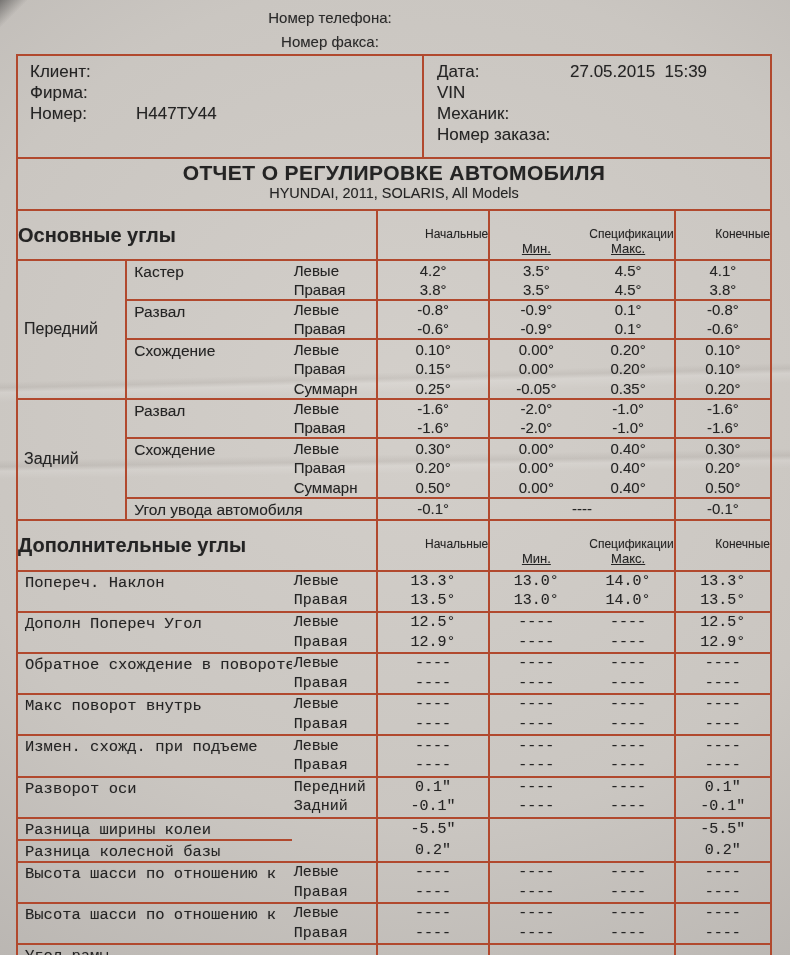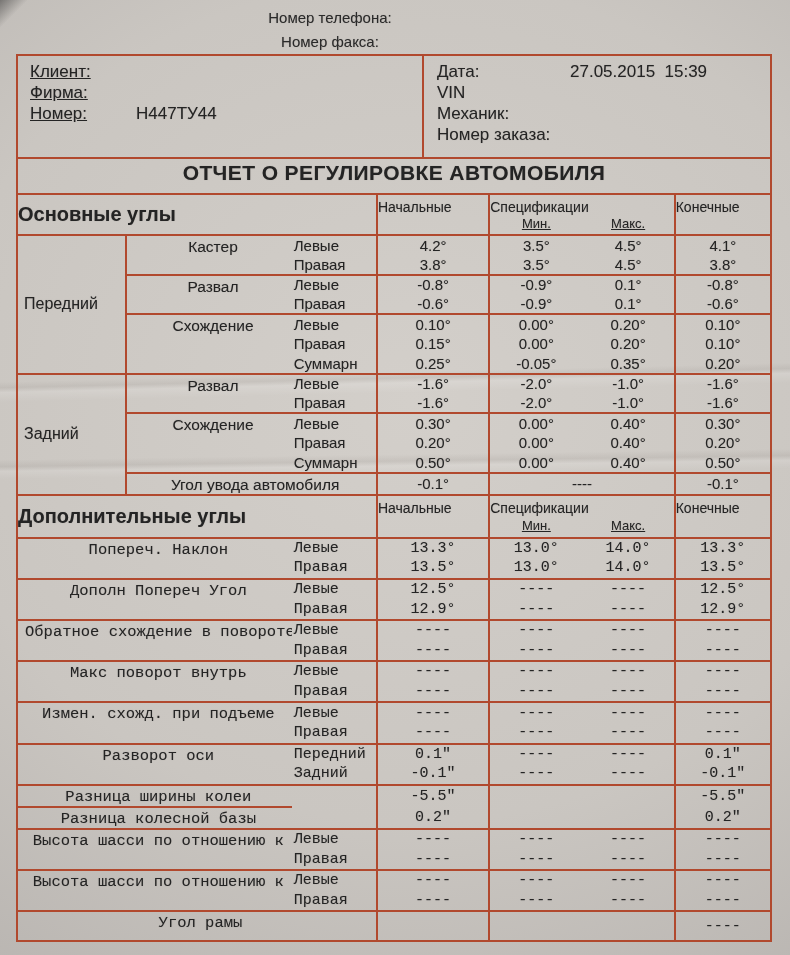--- a/index.html
+++ b/index.html
@@ -28,7 +28,7 @@
   .cb-left{ width:404px; box-sizing:border-box; padding:5px 0 3px 12px; }
   .cb-right{ flex:1; box-sizing:border-box; border-left:2px solid var(--bd); padding:5px 0 12px 13px; }
   .cb-row{ display:flex; height:21px; align-items:center; font-size:17px; }
-  .cb-left .cb-label{ width:106px;text-decoration:underline; }
+  .cb-left .cb-label{ width:106px; }
   .cb-right .cb-label{ width:133px; }
   .cb-value{ white-space:pre; }
 

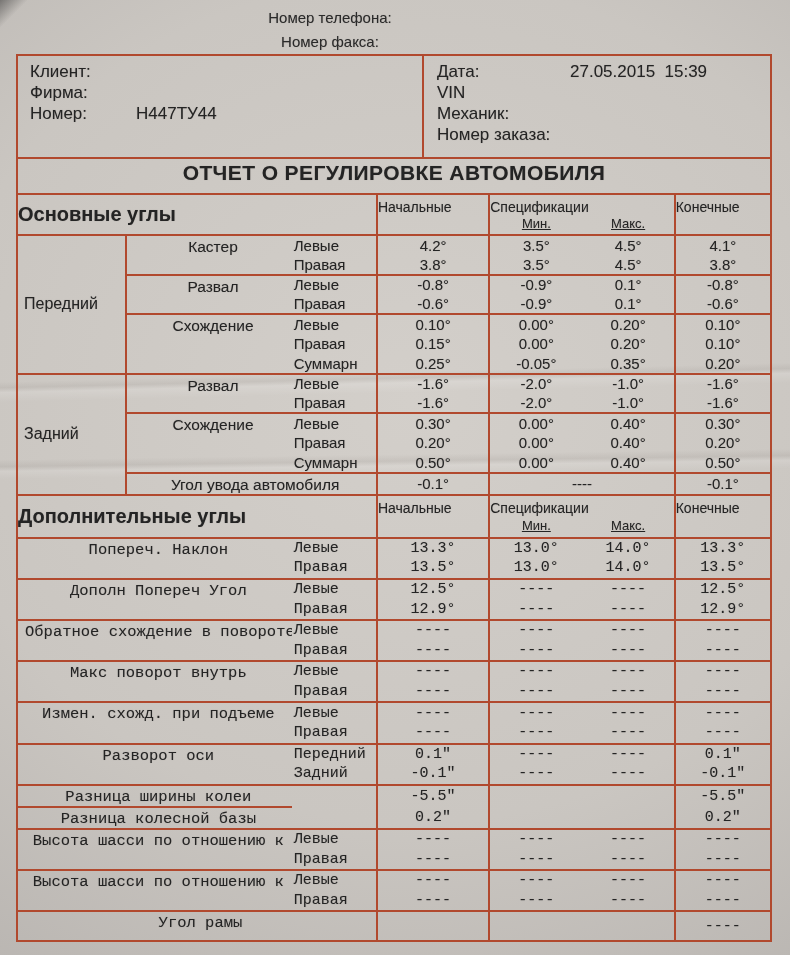--- a/index.html
+++ b/index.html
@@ -119,6 +119,7 @@
 
   <div class="title-box">
     <div class="doc-title">ОТЧЕТ О РЕГУЛИРОВКЕ АВТОМОБИЛЯ</div>
+    <div class="doc-subtitle">HYUNDAI, 2011, SOLARIS, All Models</div>
   </div>
 
   <table class="report-table t-main">

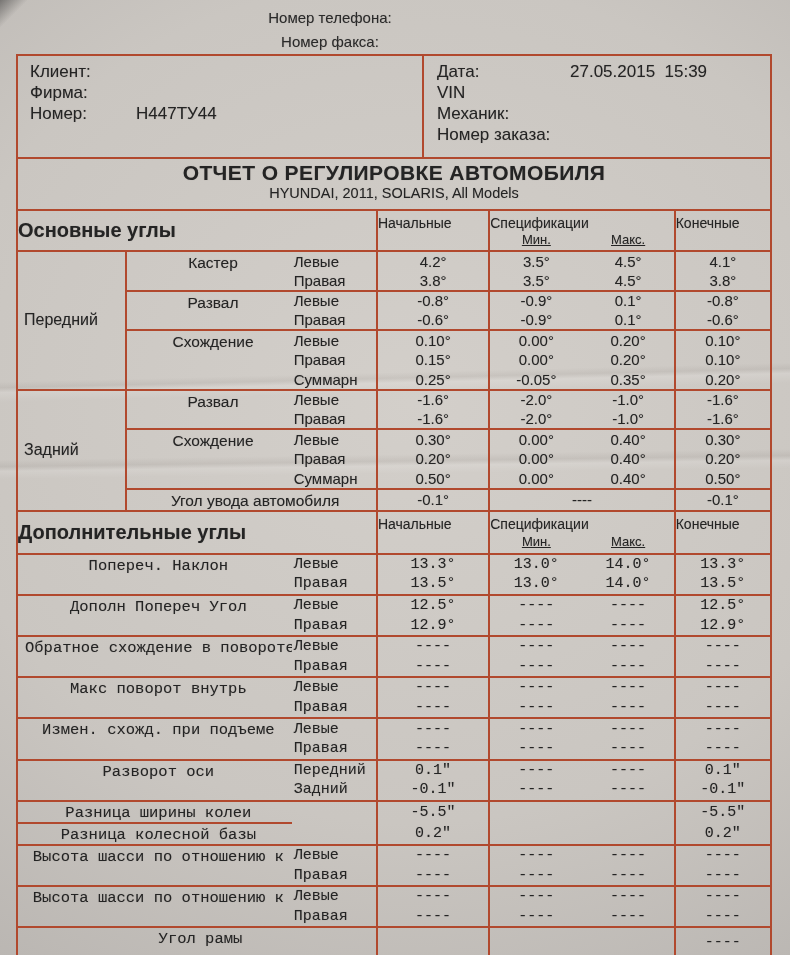--- a/index.html
+++ b/index.html
@@ -52,7 +52,7 @@
   thead th.h-title, thead th[rowspan]{ border-bottom:2px solid var(--bd); }
   thead tr + tr th{ border-bottom:2px solid var(--bd); }
   .h-title{ font-size:20px; font-weight:bold; text-align:left; padding-left:0; vertical-align:middle; }
-  .h-col{ font-size:14px; text-align:left; vertical-align:top; padding-top:4px; }
+  .h-col{ font-size:12px; text-align:right; vertical-align:top; padding-top:16px; }
   .h-sub{ font-size:13px; text-align:center; vertical-align:top; padding-bottom:3px;text-decoration:underline; }
   .t-main thead tr:first-child{ height:22px; } .t-main thead tr:last-child{ height:19px; }
   .t-extra thead tr:first-child{ height:23px; } .t-extra thead tr:last-child{ height:20px; }

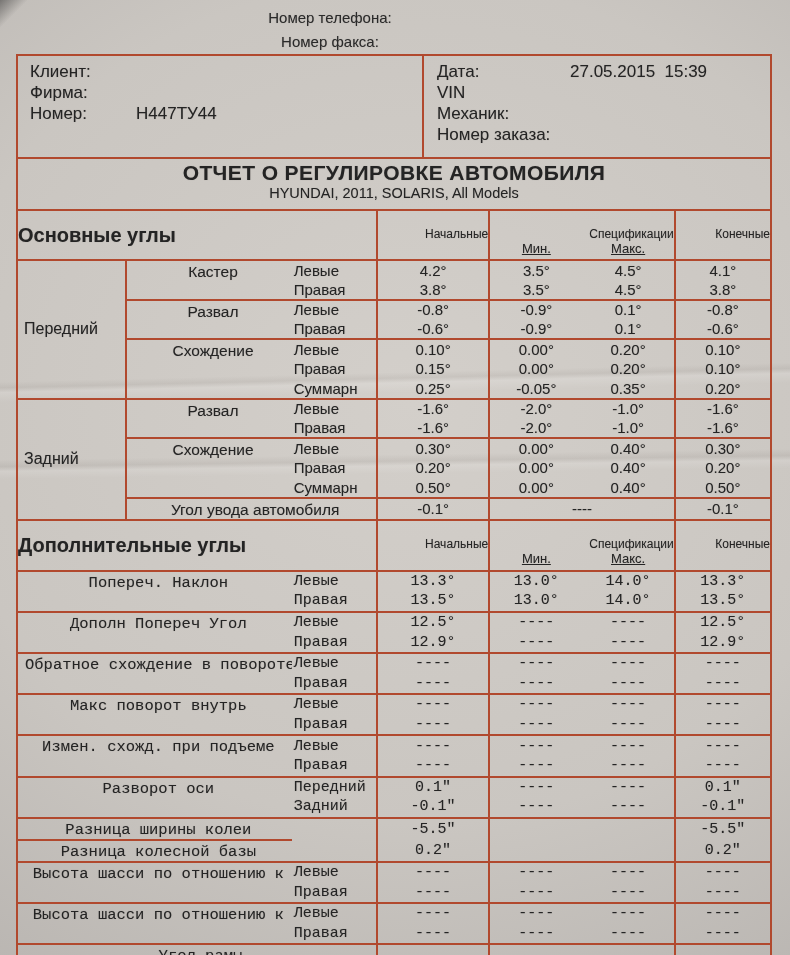--- a/index.html
+++ b/index.html
@@ -65,7 +65,7 @@
     font-size:16px; padding-left:6px; text-align:left; vertical-align:middle;
   }
   .c-param{
-    font-size:15.5px; padding-left:7px; text-align:center;
+    font-size:15.5px; padding-left:7px; text-align:left;
     vertical-align:top; padding-top:2px; border-bottom:2px solid var(--bd);
     overflow:hidden; white-space:nowrap;
   }

